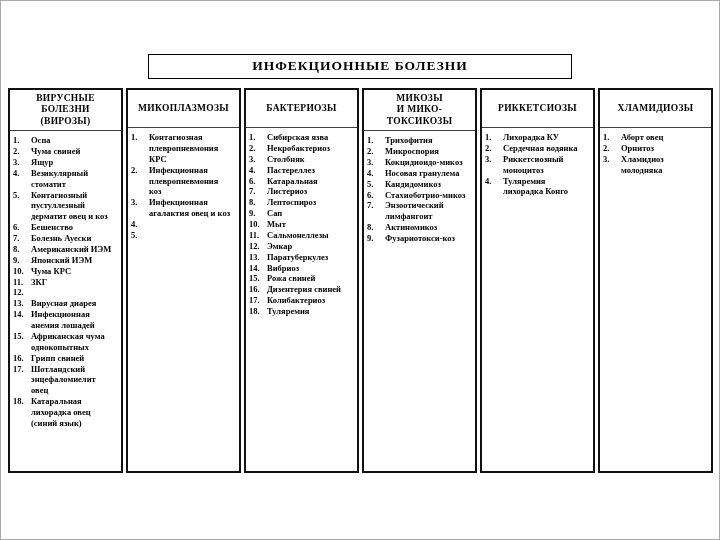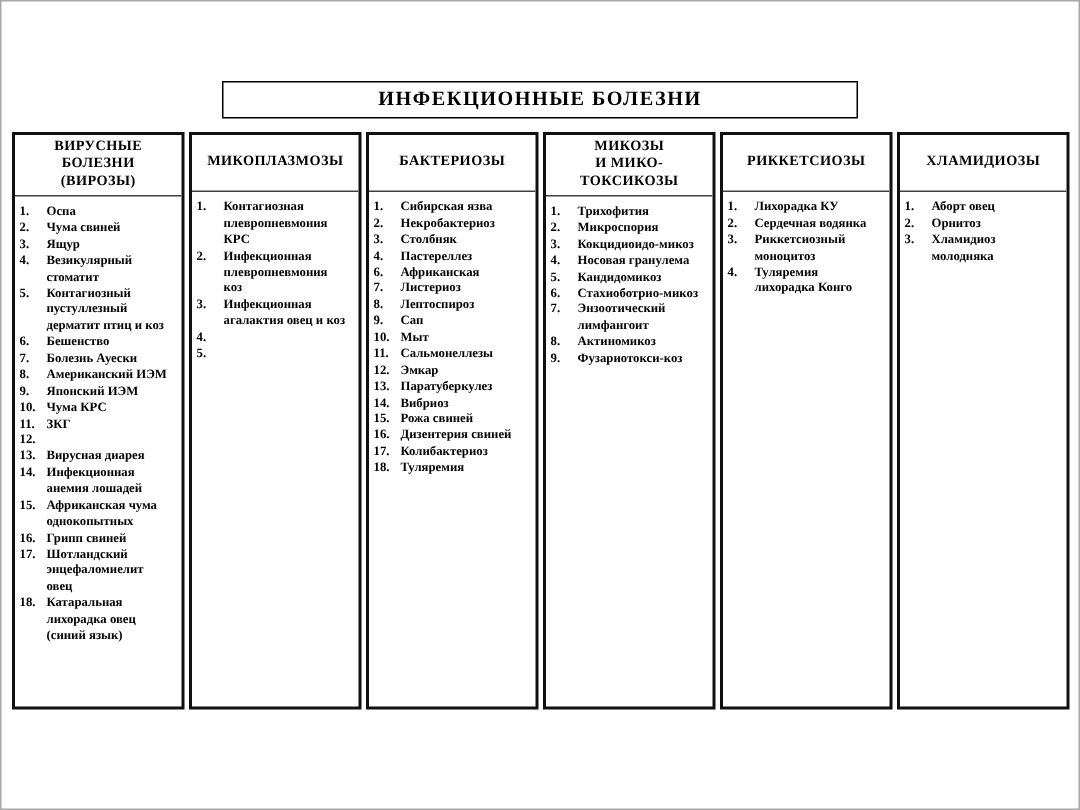--- a/index.html
+++ b/index.html
@@ -214,7 +214,7 @@
           </div>
           <div class="item">
             <span class="num">6.</span>
-            <span class="txt">Африканская</span>
+            <span class="txt">Катаральная</span>
           </div>
           <div class="item">
             <span class="num">7.</span>

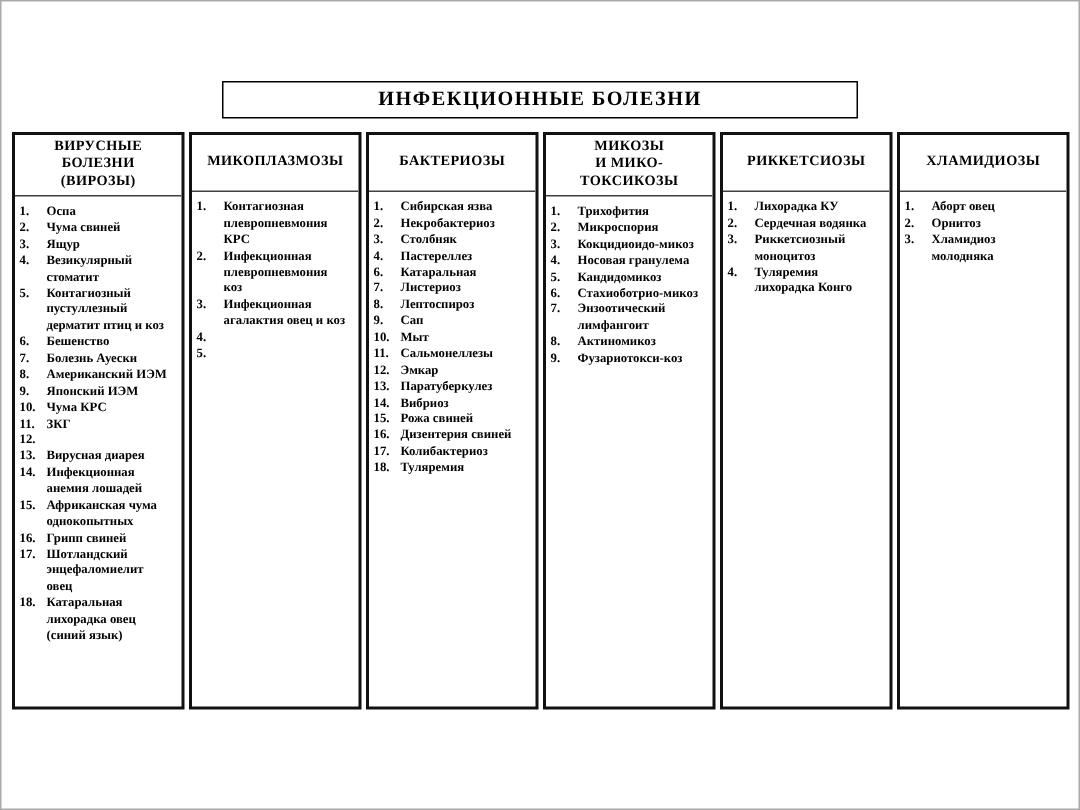--- a/index.html
+++ b/index.html
@@ -109,7 +109,7 @@
           </div>
           <div class="item">
             <span class="num">5.</span>
-            <span class="txt">Контагиозный пустуллезный дерматит птиц и коз</span>
+            <span class="txt">Контагиозный пустуллезный дерматит овец и коз</span>
           </div>
           <div class="item">
             <span class="num">6.</span>

